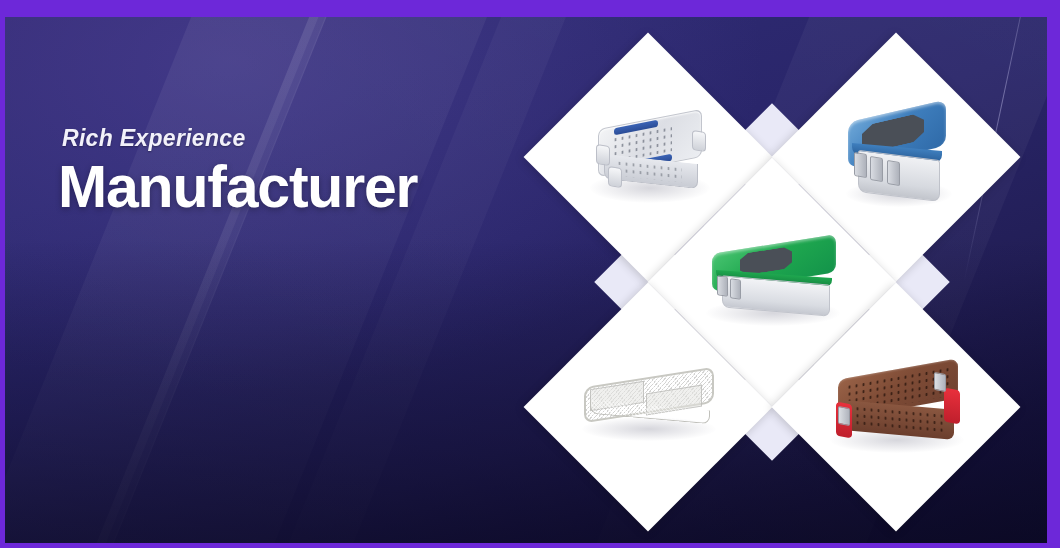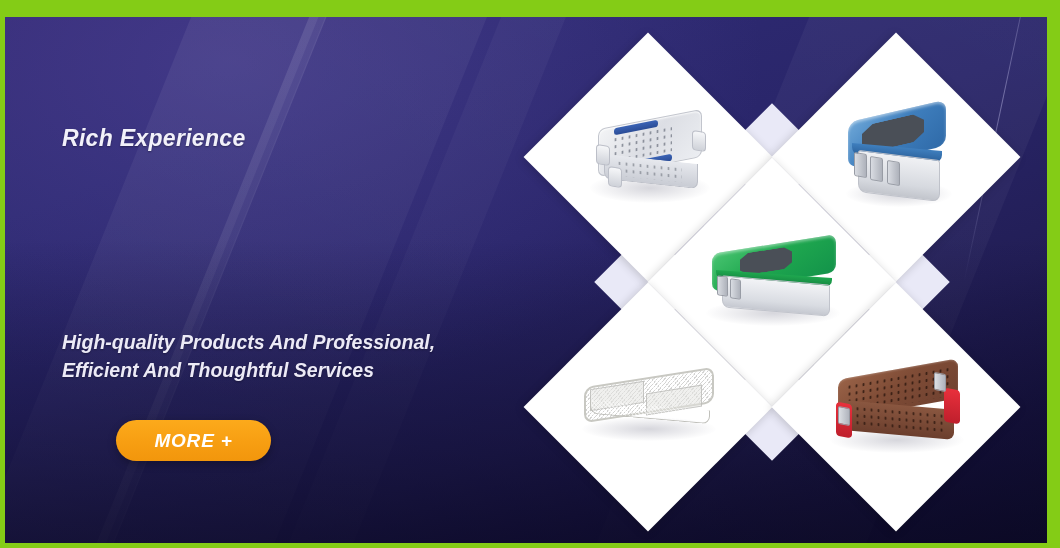--- a/index.html
+++ b/index.html
@@ -13,7 +13,7 @@
   .banner-root{
     position:relative;
     width:1060px; height:548px;
-    background:#84cc16;
+    background:#6d28d9;
     padding-left:40px;
   }
 

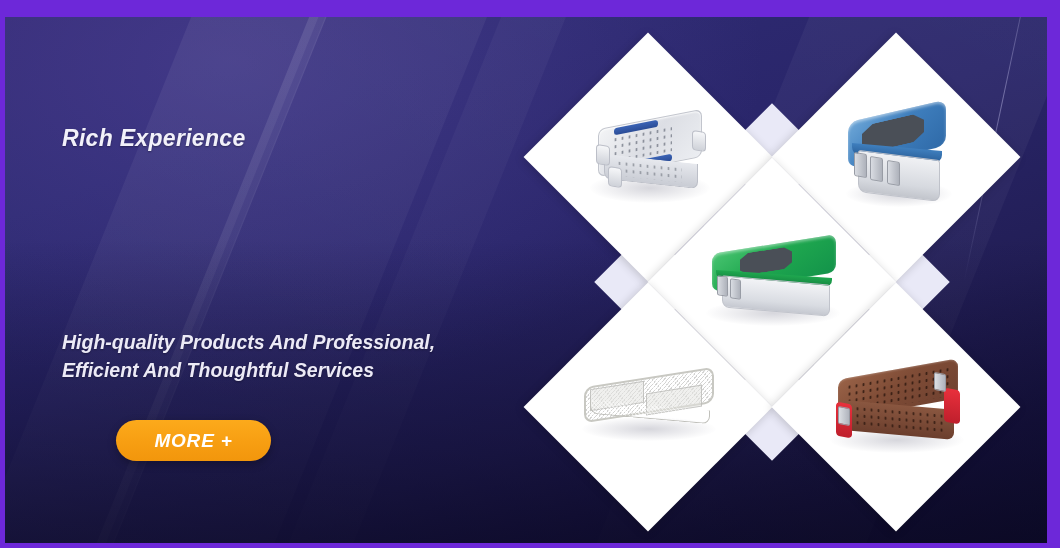--- a/index.html
+++ b/index.html
@@ -447,6 +447,7 @@
       <div class="eyebrow">Rich Experience</div>
 
       <h1 class="headline">
+        <span class="l2">Manufacturer</span>
       </h1>
 
       <p class="subcopy">High-quality Products And Professional, Efficient And Thoughtful Services</p>

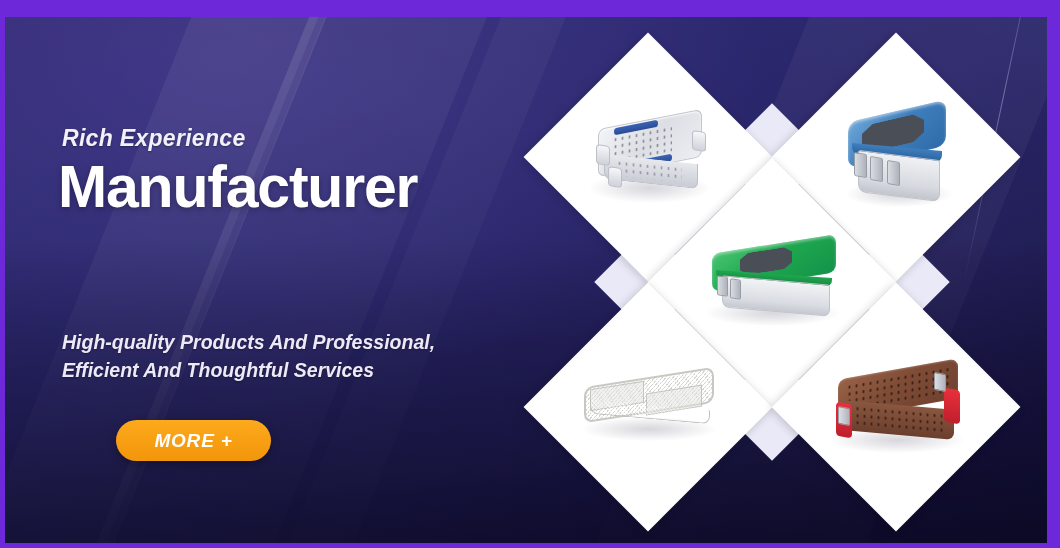--- a/index.html
+++ b/index.html
@@ -450,7 +450,6 @@
         <span class="l2">Manufacturer</span>
       </h1>
 
-      <p class="subcopy">High-quality Products And Professional, Efficient And Thoughtful Services</p>
 
       <button class="more-btn">MORE +</button>
     </div>

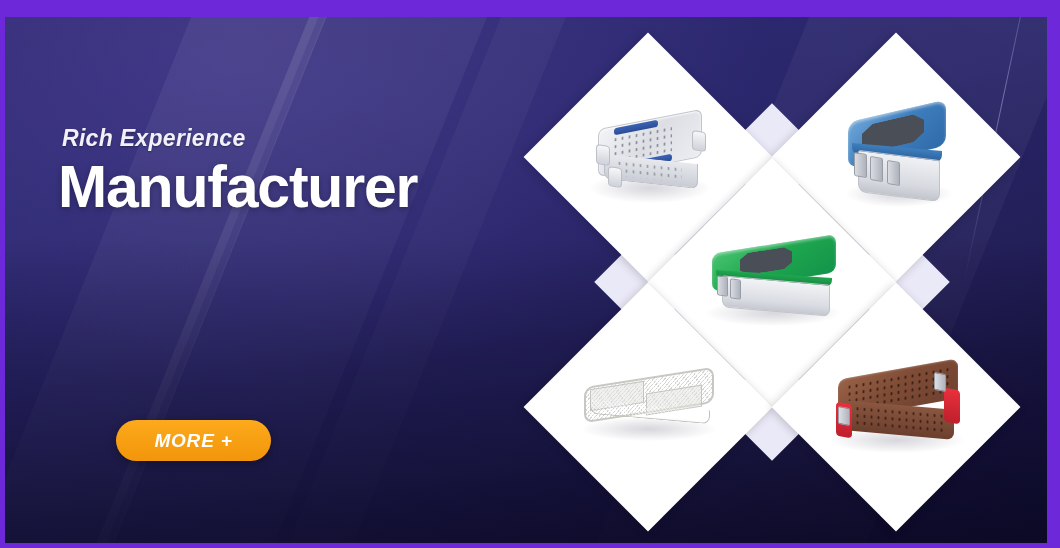--- a/index.html
+++ b/index.html
@@ -451,7 +451,6 @@
       </h1>
 
 
-      <button class="more-btn">MORE +</button>
     </div>
 
   </div>

